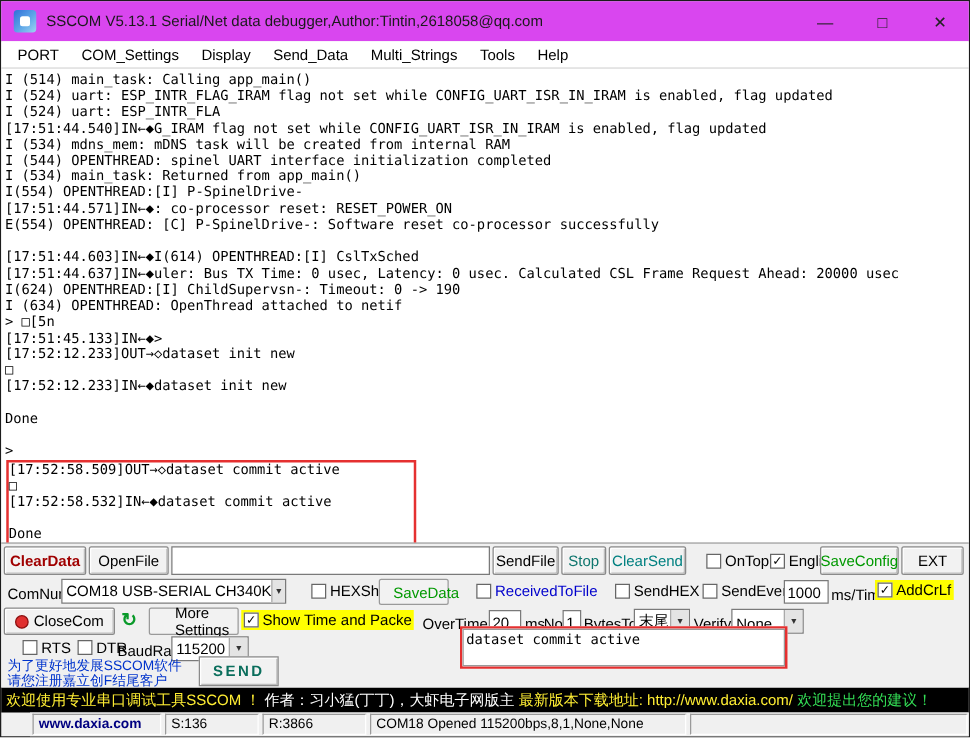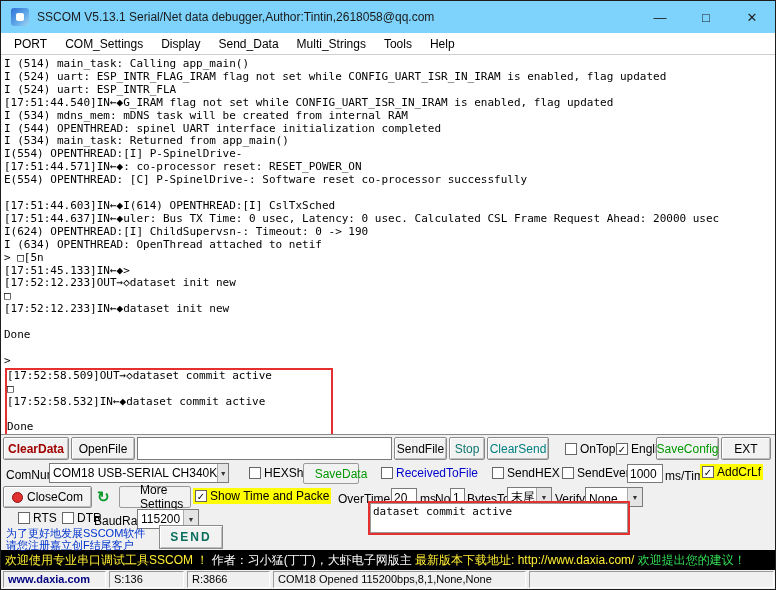--- a/index.html
+++ b/index.html
@@ -8,7 +8,7 @@
   .window { width: 776px; height: 590px; border: 1px solid #1c1c1c; display: flex; flex-direction: column; background: #f0f0f0; }
 
   
-  .titlebar { flex: 0 0 32px; background: #7dd3fc; display: flex; align-items: center; }
+  .titlebar { flex: 0 0 32px; background: #d946ef; display: flex; align-items: center; }
   .app-icon { width: 18px; height: 18px; margin: 0 8px 0 10px; border-radius: 3px;
     background: linear-gradient(135deg, #2f6fd8 0%, #5ea7e8 55%, #9fd4f2 100%); position: relative; }
   .app-icon::after { content:""; position:absolute; left:5px; top:5px; width:8px; height:8px; background:#fff; border-radius:2px; }

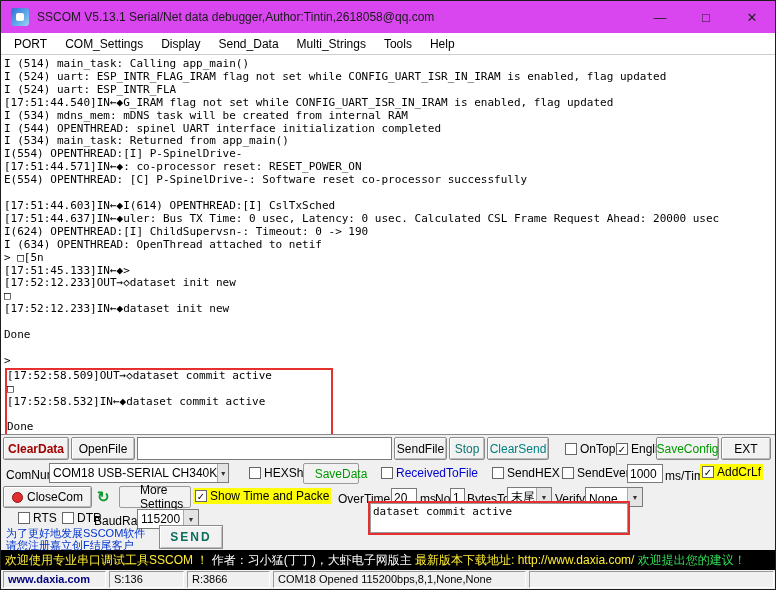--- a/index.html
+++ b/index.html
@@ -56,7 +56,7 @@
   .banner .g { color: #33dd55; }
 
   
-  .statusbar { flex: 0 0 19px; background: #f0f0f0; display: flex; font-size: 11px; }
+  .statusbar { flex: 0 0 19px; background: #f0f0f0; display: flex; font-size: 11px; margin-left: 23px; }
   .seg { border: 1px solid; border-color: #9a9a9a #ffffff #ffffff #9a9a9a; margin: 1px 1px 1px 2px; padding: 0 4px; line-height: 14px; white-space: nowrap; overflow: hidden; }
   .seg-site { width: 103px; color: #000080; font-weight: bold; }
   .seg-s { width: 75px; }

